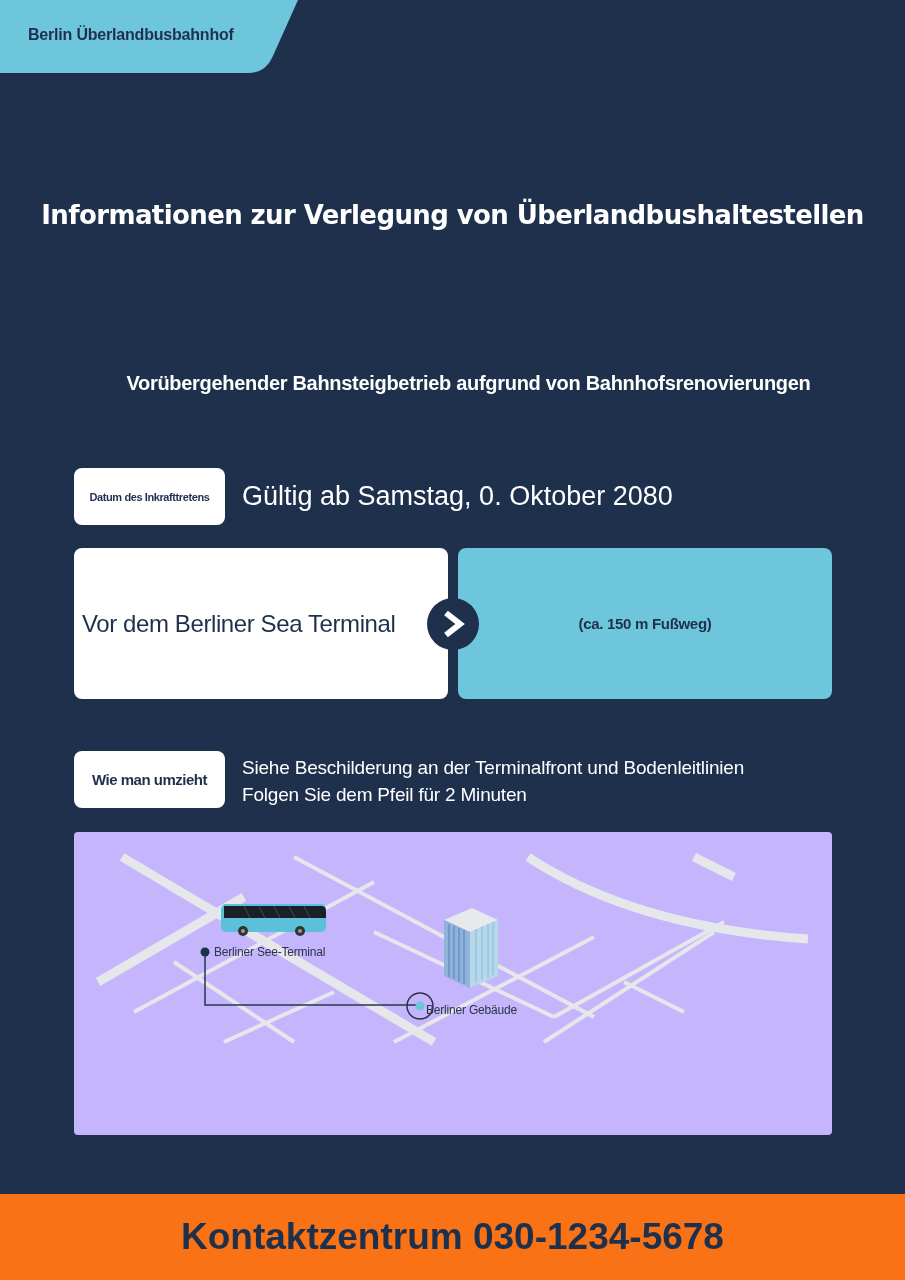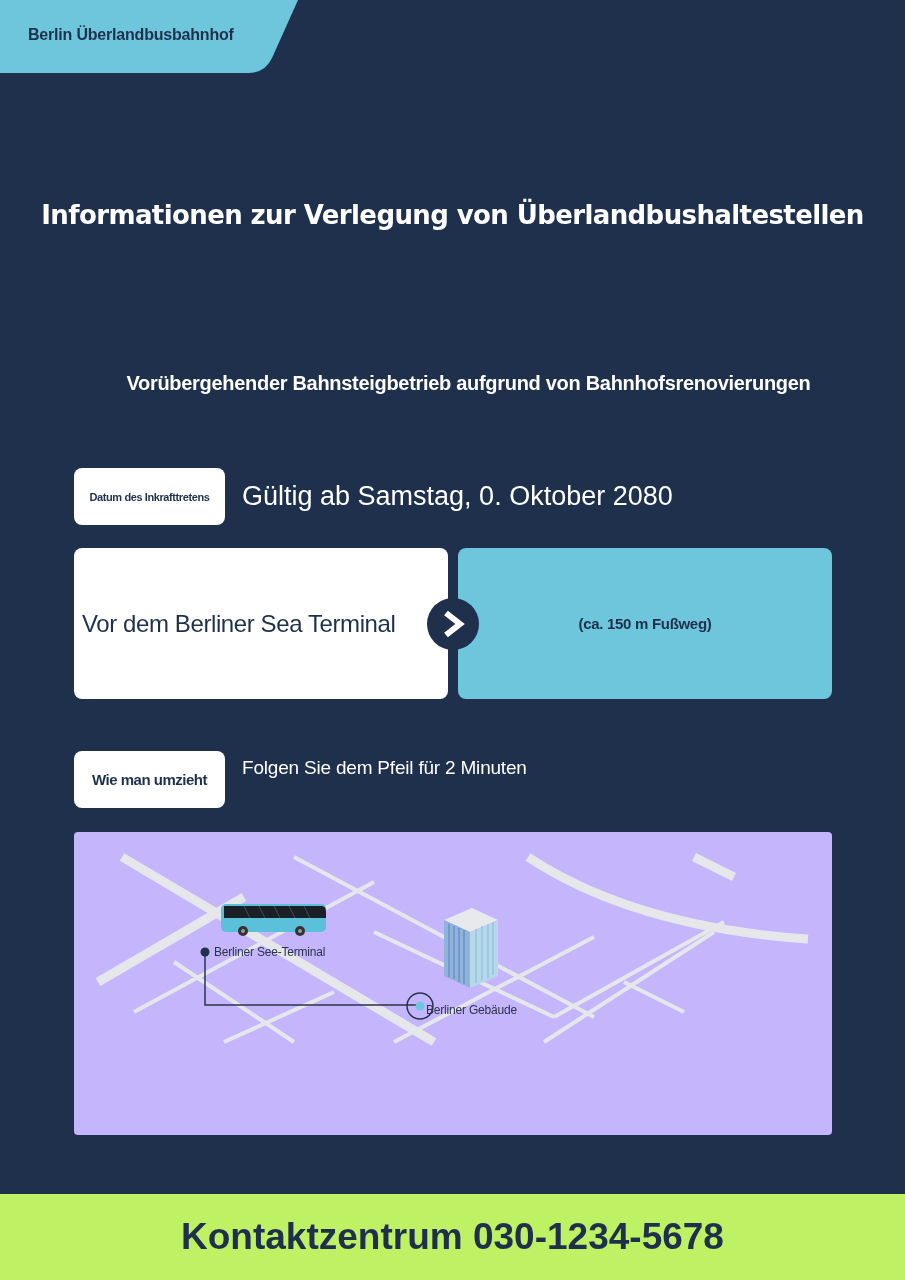--- a/index.html
+++ b/index.html
@@ -114,6 +114,7 @@
 
 <div class="pill pill-how">Wie man umzieht</div>
 <div class="how-text">
+  <div>Siehe Beschilderung an der Terminalfront und Bodenleitlinien</div>
   <div>Folgen Sie dem Pfeil für 2 Minuten</div>
 </div>
 

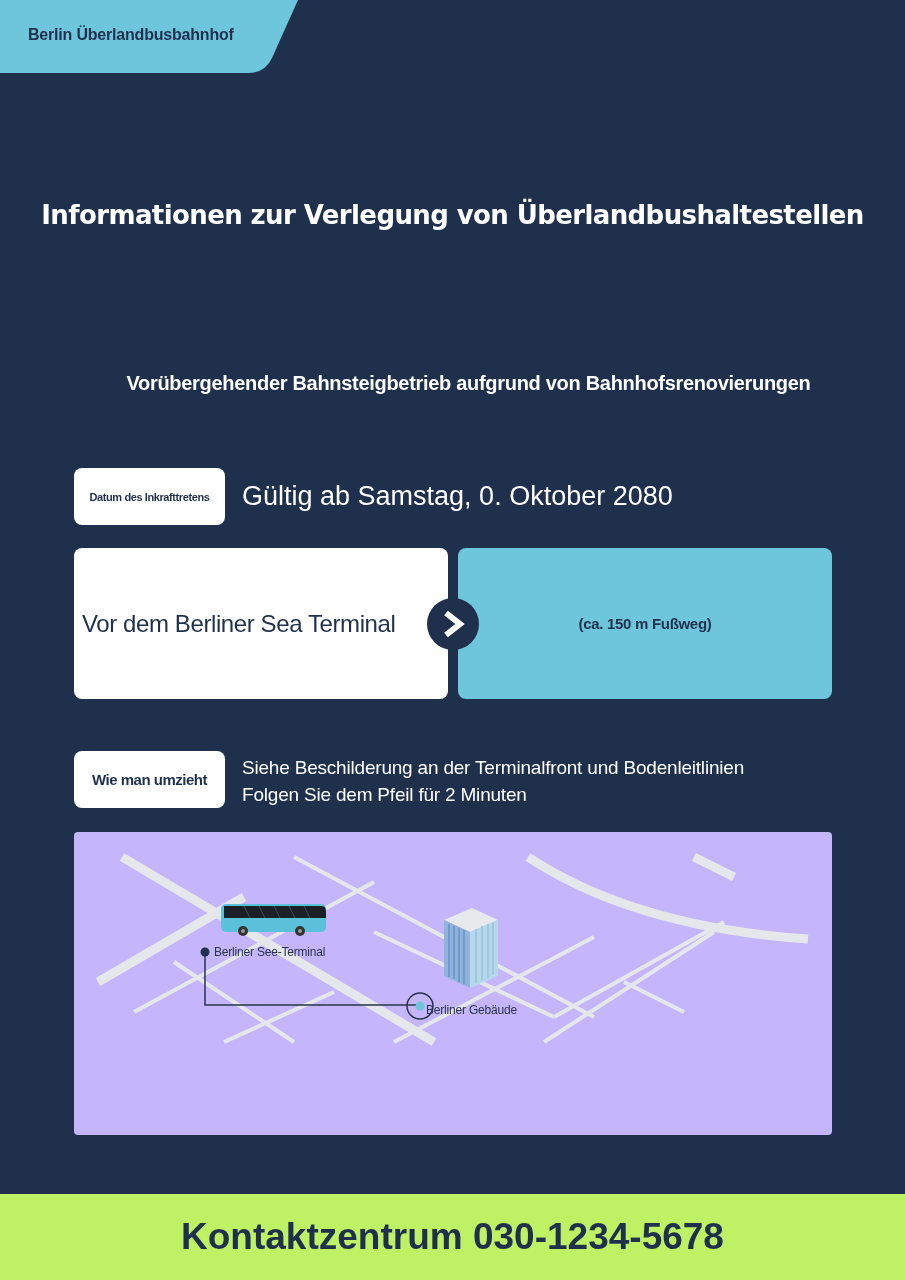--- a/index.html
+++ b/index.html
@@ -78,7 +78,7 @@
   }
   .footer {
     position: absolute; left: 0; top: 1194px; width: 905px; height: 86px;
-    background: #bef264; display: flex; align-items: center; justify-content: center;
+    background: #f97316; display: flex; align-items: center; justify-content: center;
   }
   .footer .contact {
     font-size: 37px; font-weight: bold; color: #1f304d; letter-spacing: 0px;

